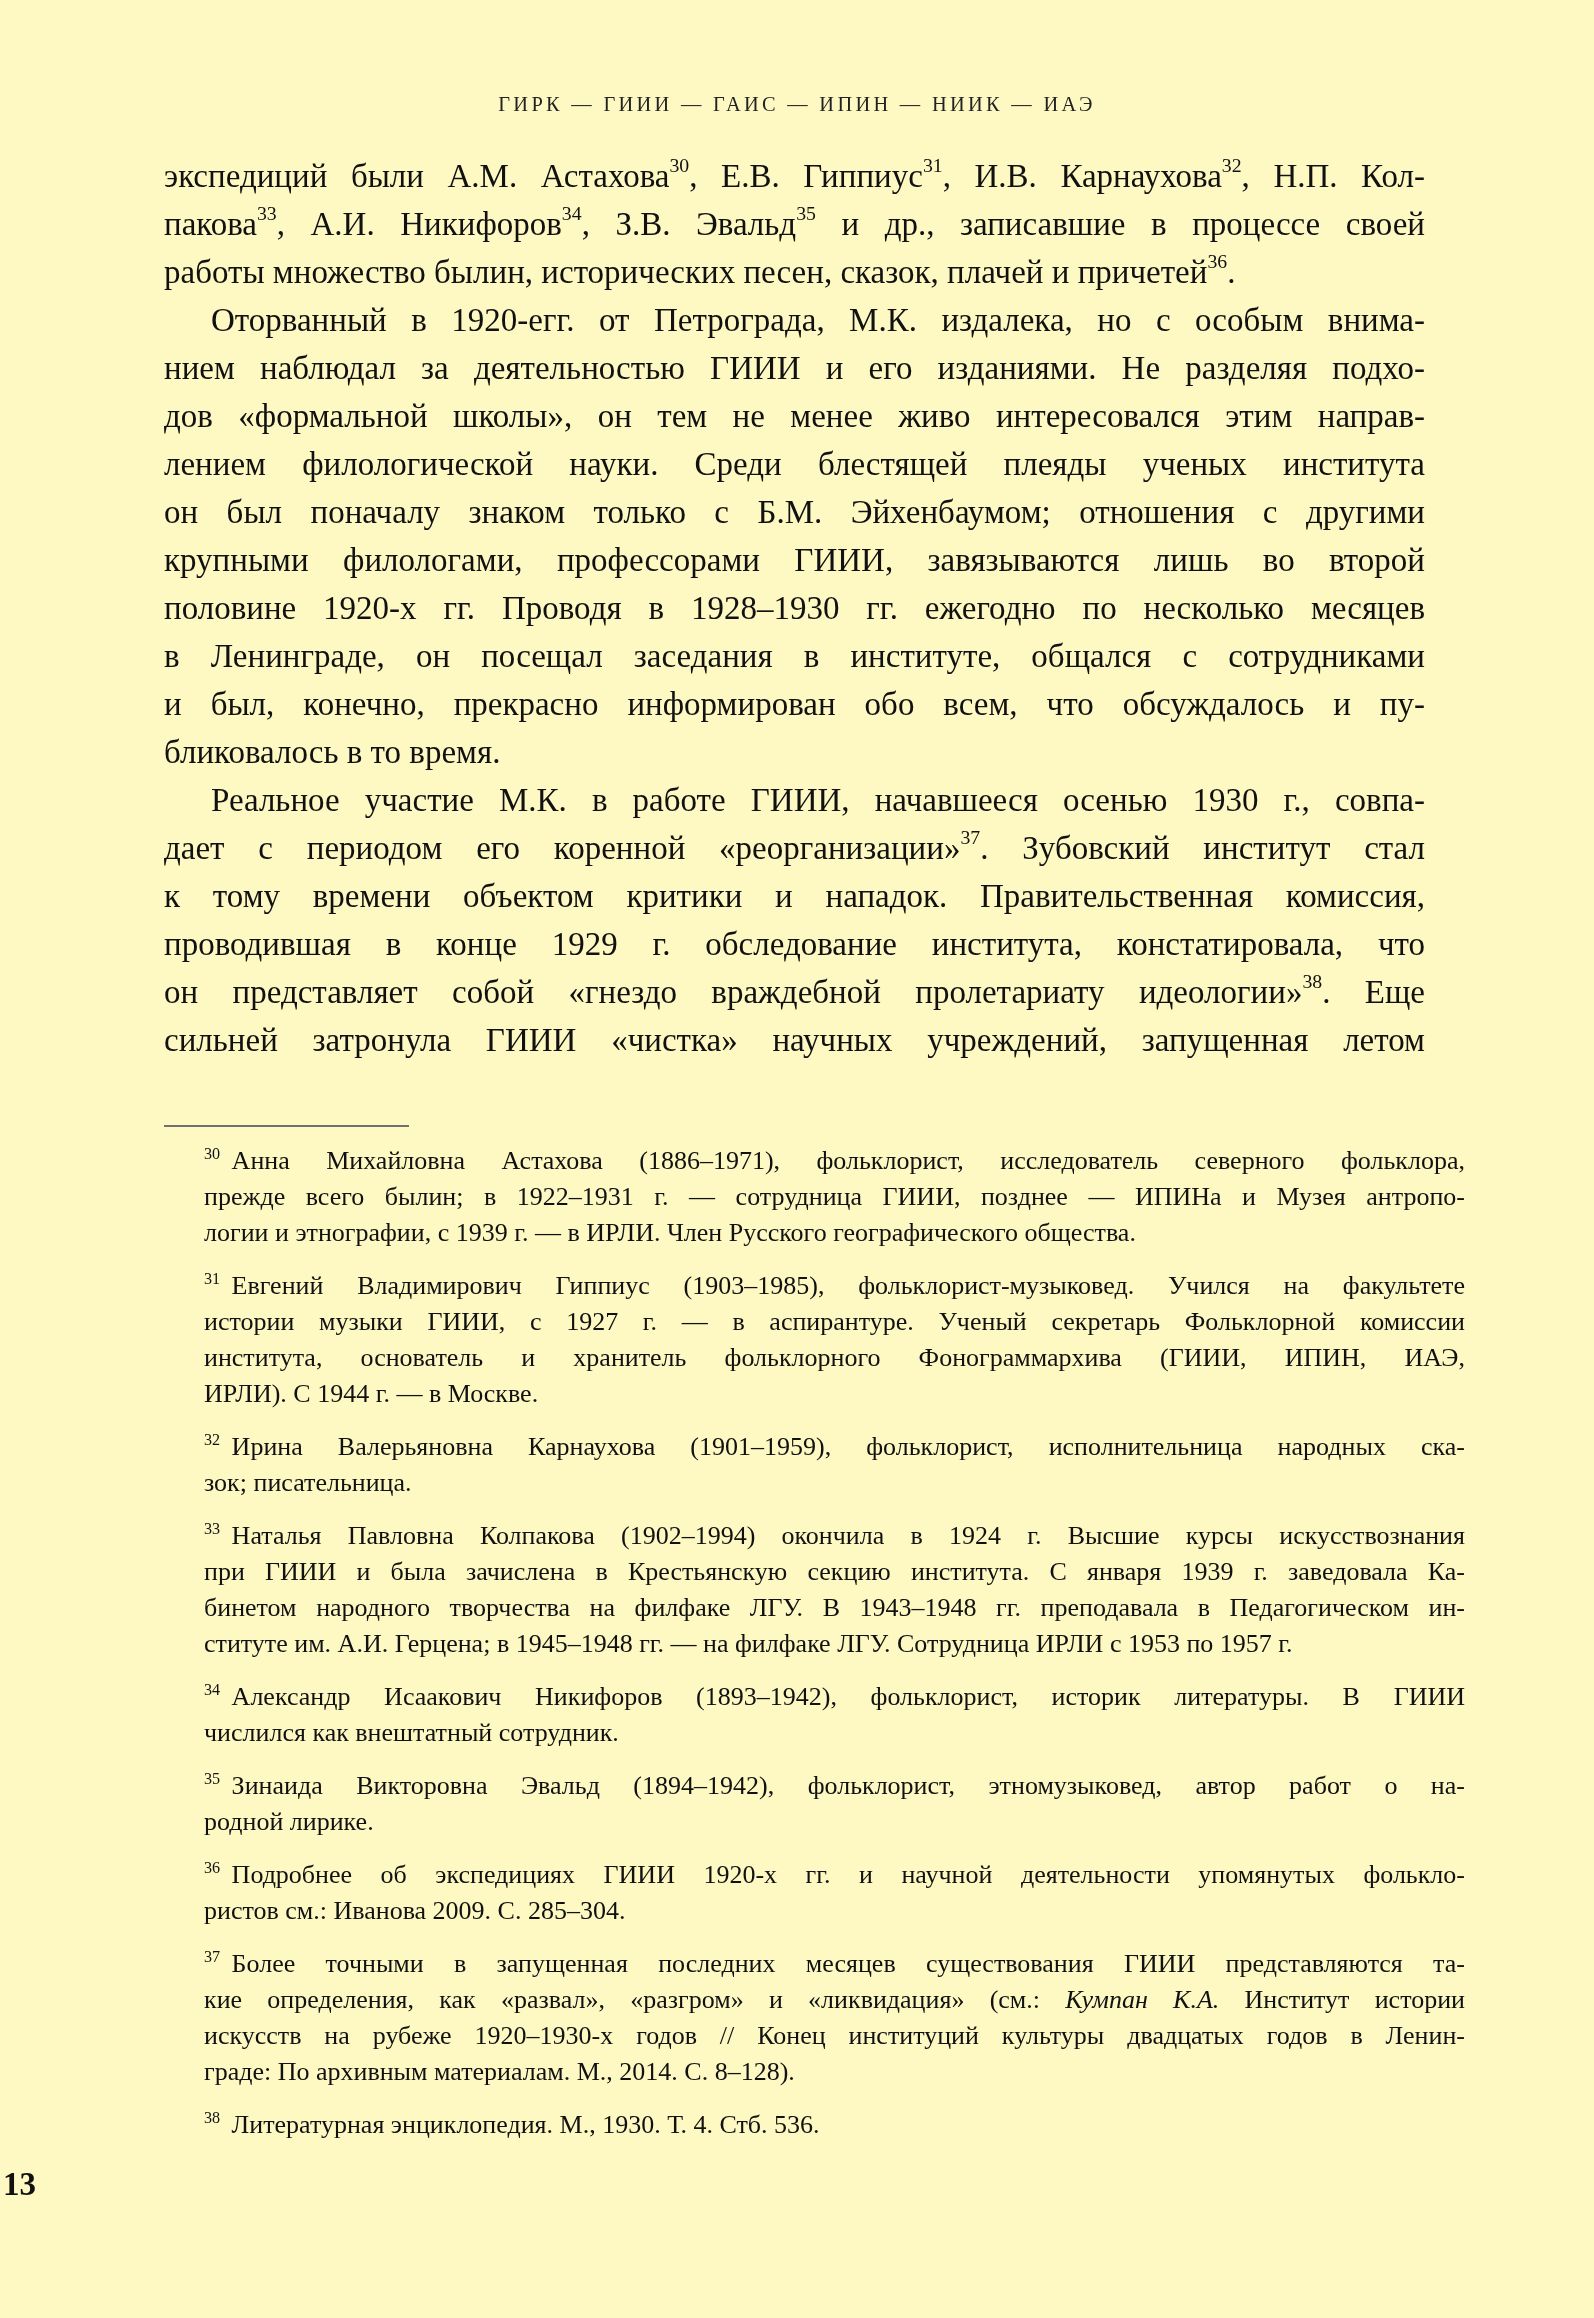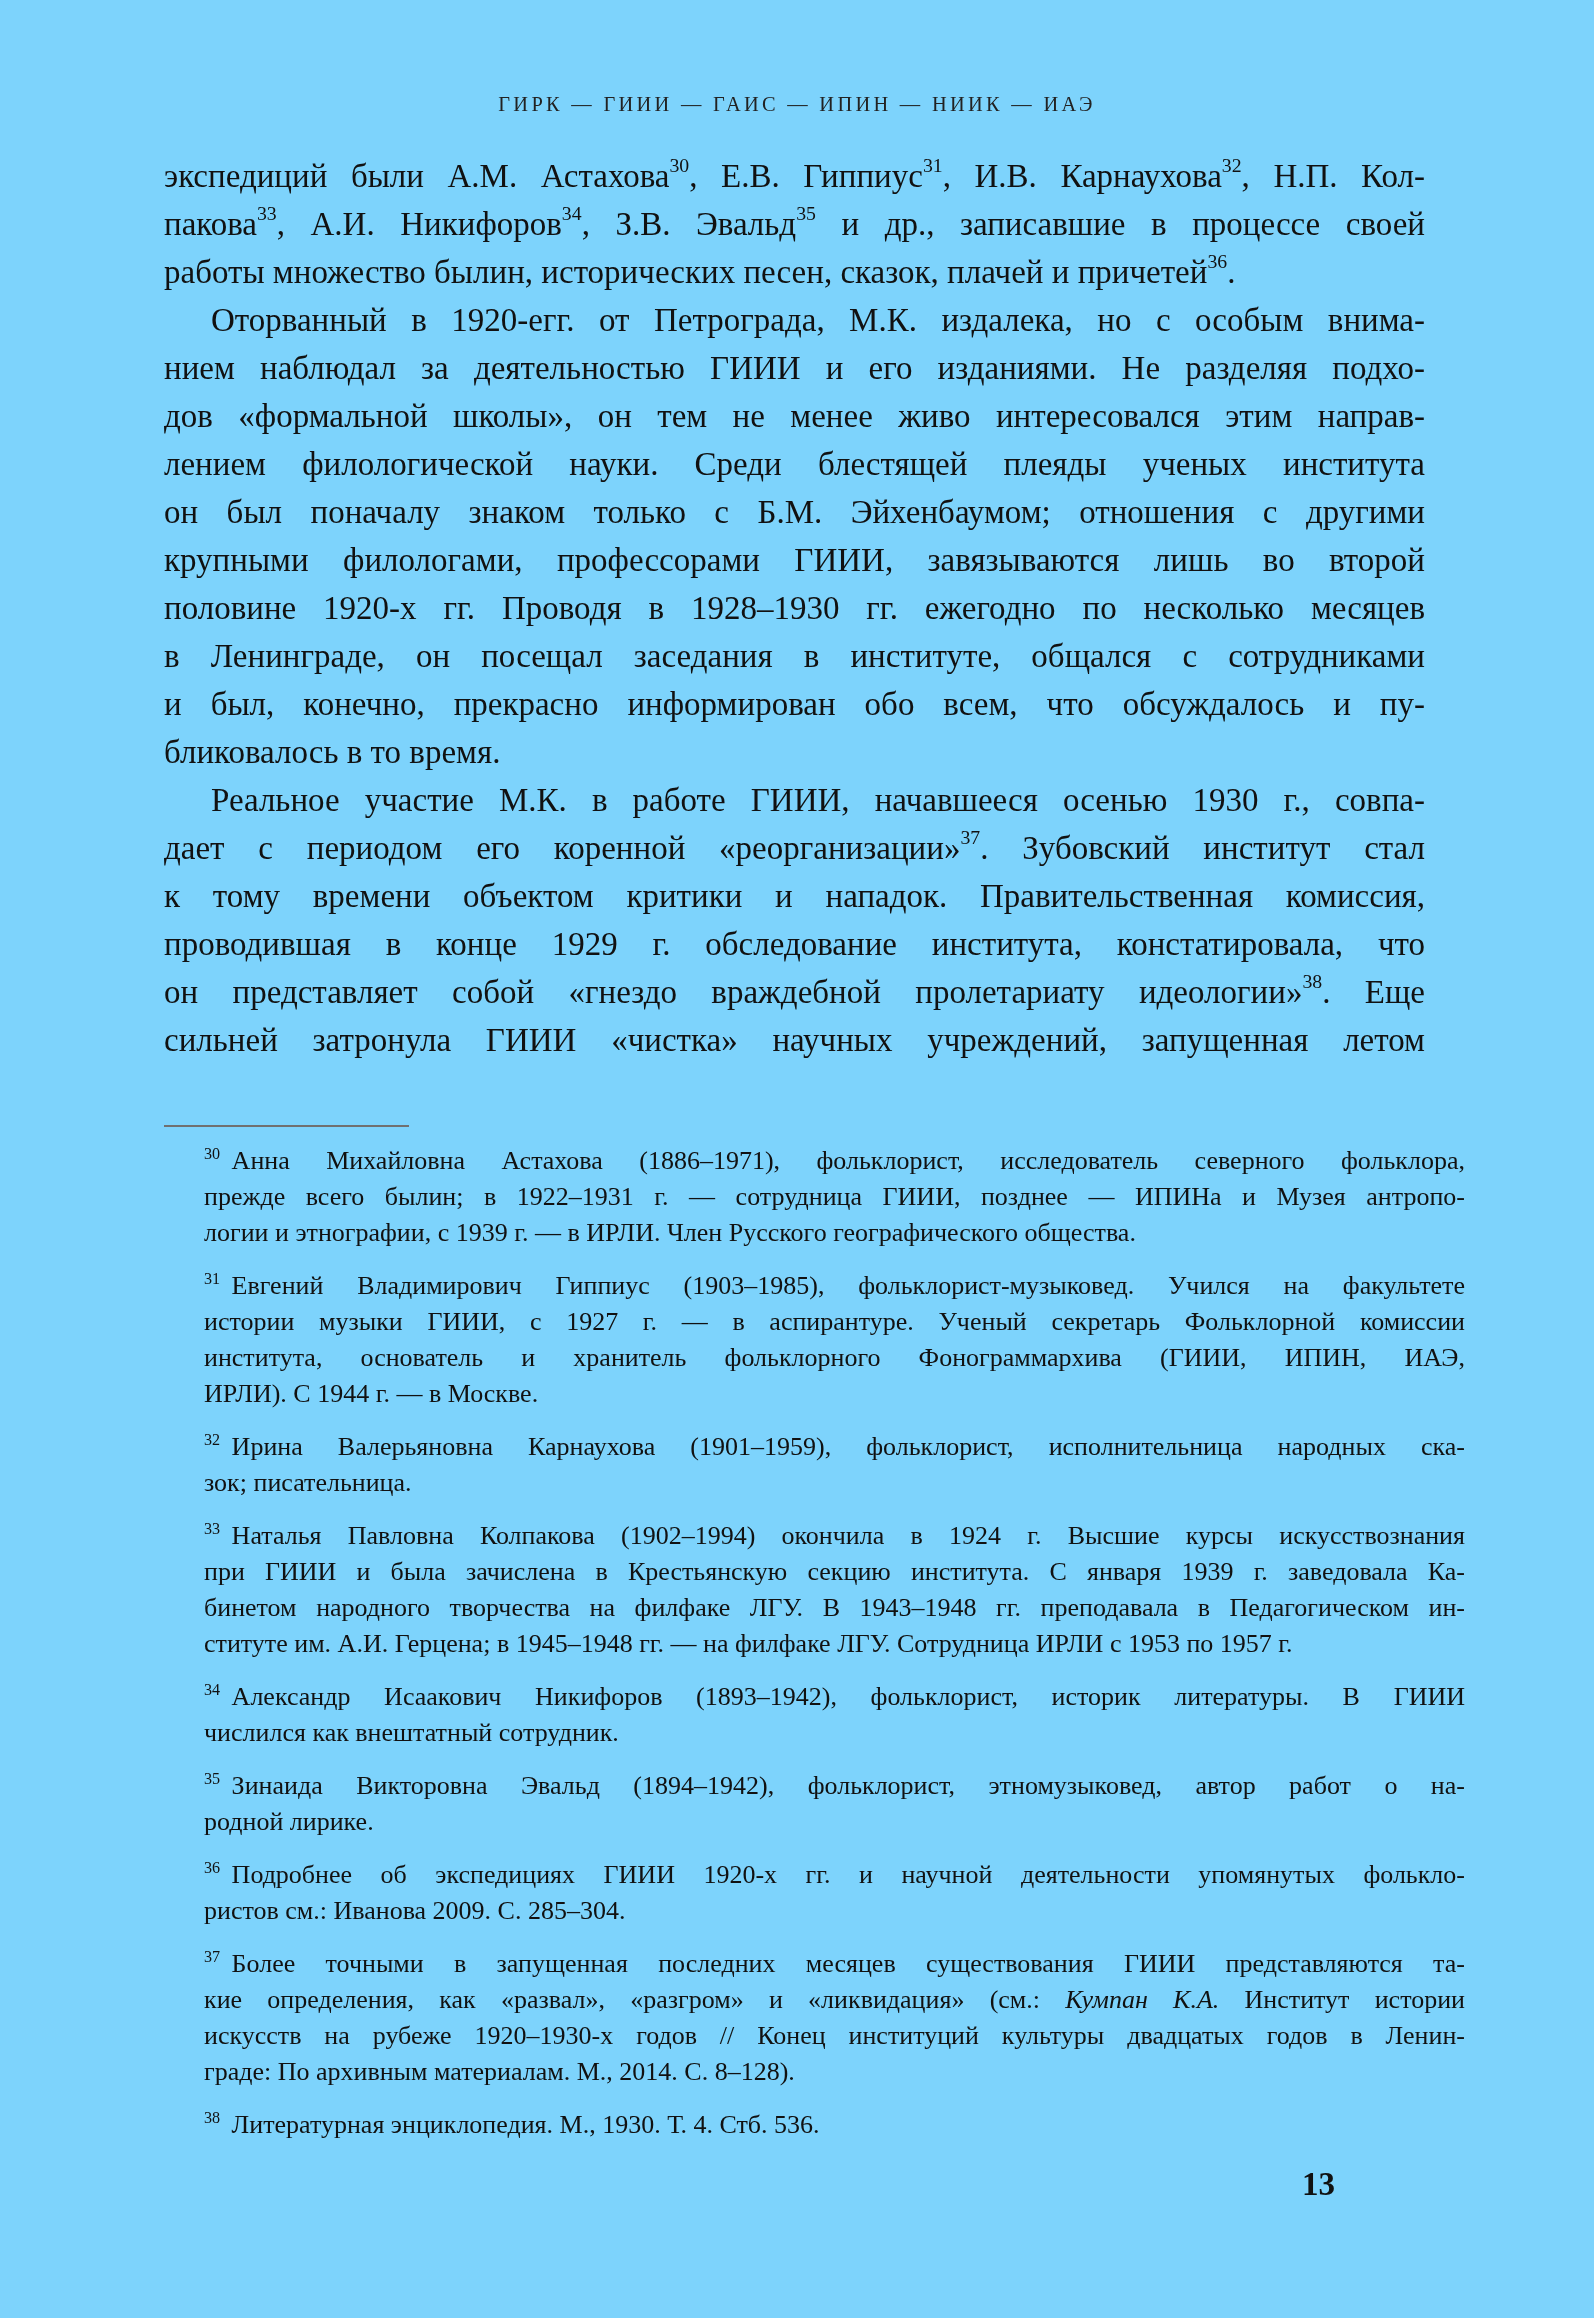--- a/index.html
+++ b/index.html
@@ -4,7 +4,7 @@
 <style>
   html, body { margin: 0; padding: 0; background: #ffffff; }
   body { width: 1594px; height: 2319px; position: relative; overflow: hidden; color: #111; }
-  .page { position: absolute; left: 0; top: 0; width: 1594px; height: 2319px; background: #7dd3fc; }
+  .page { position: absolute; left: 0; top: 0; width: 1594px; height: 2319px; background: #fef9c3; }
   .running-head {
     position: absolute; top: 93px; left: 0; width: 1594px; text-align: center;
     font-family: "Liberation Serif", "DejaVu Serif", serif; font-size: 20.4px;

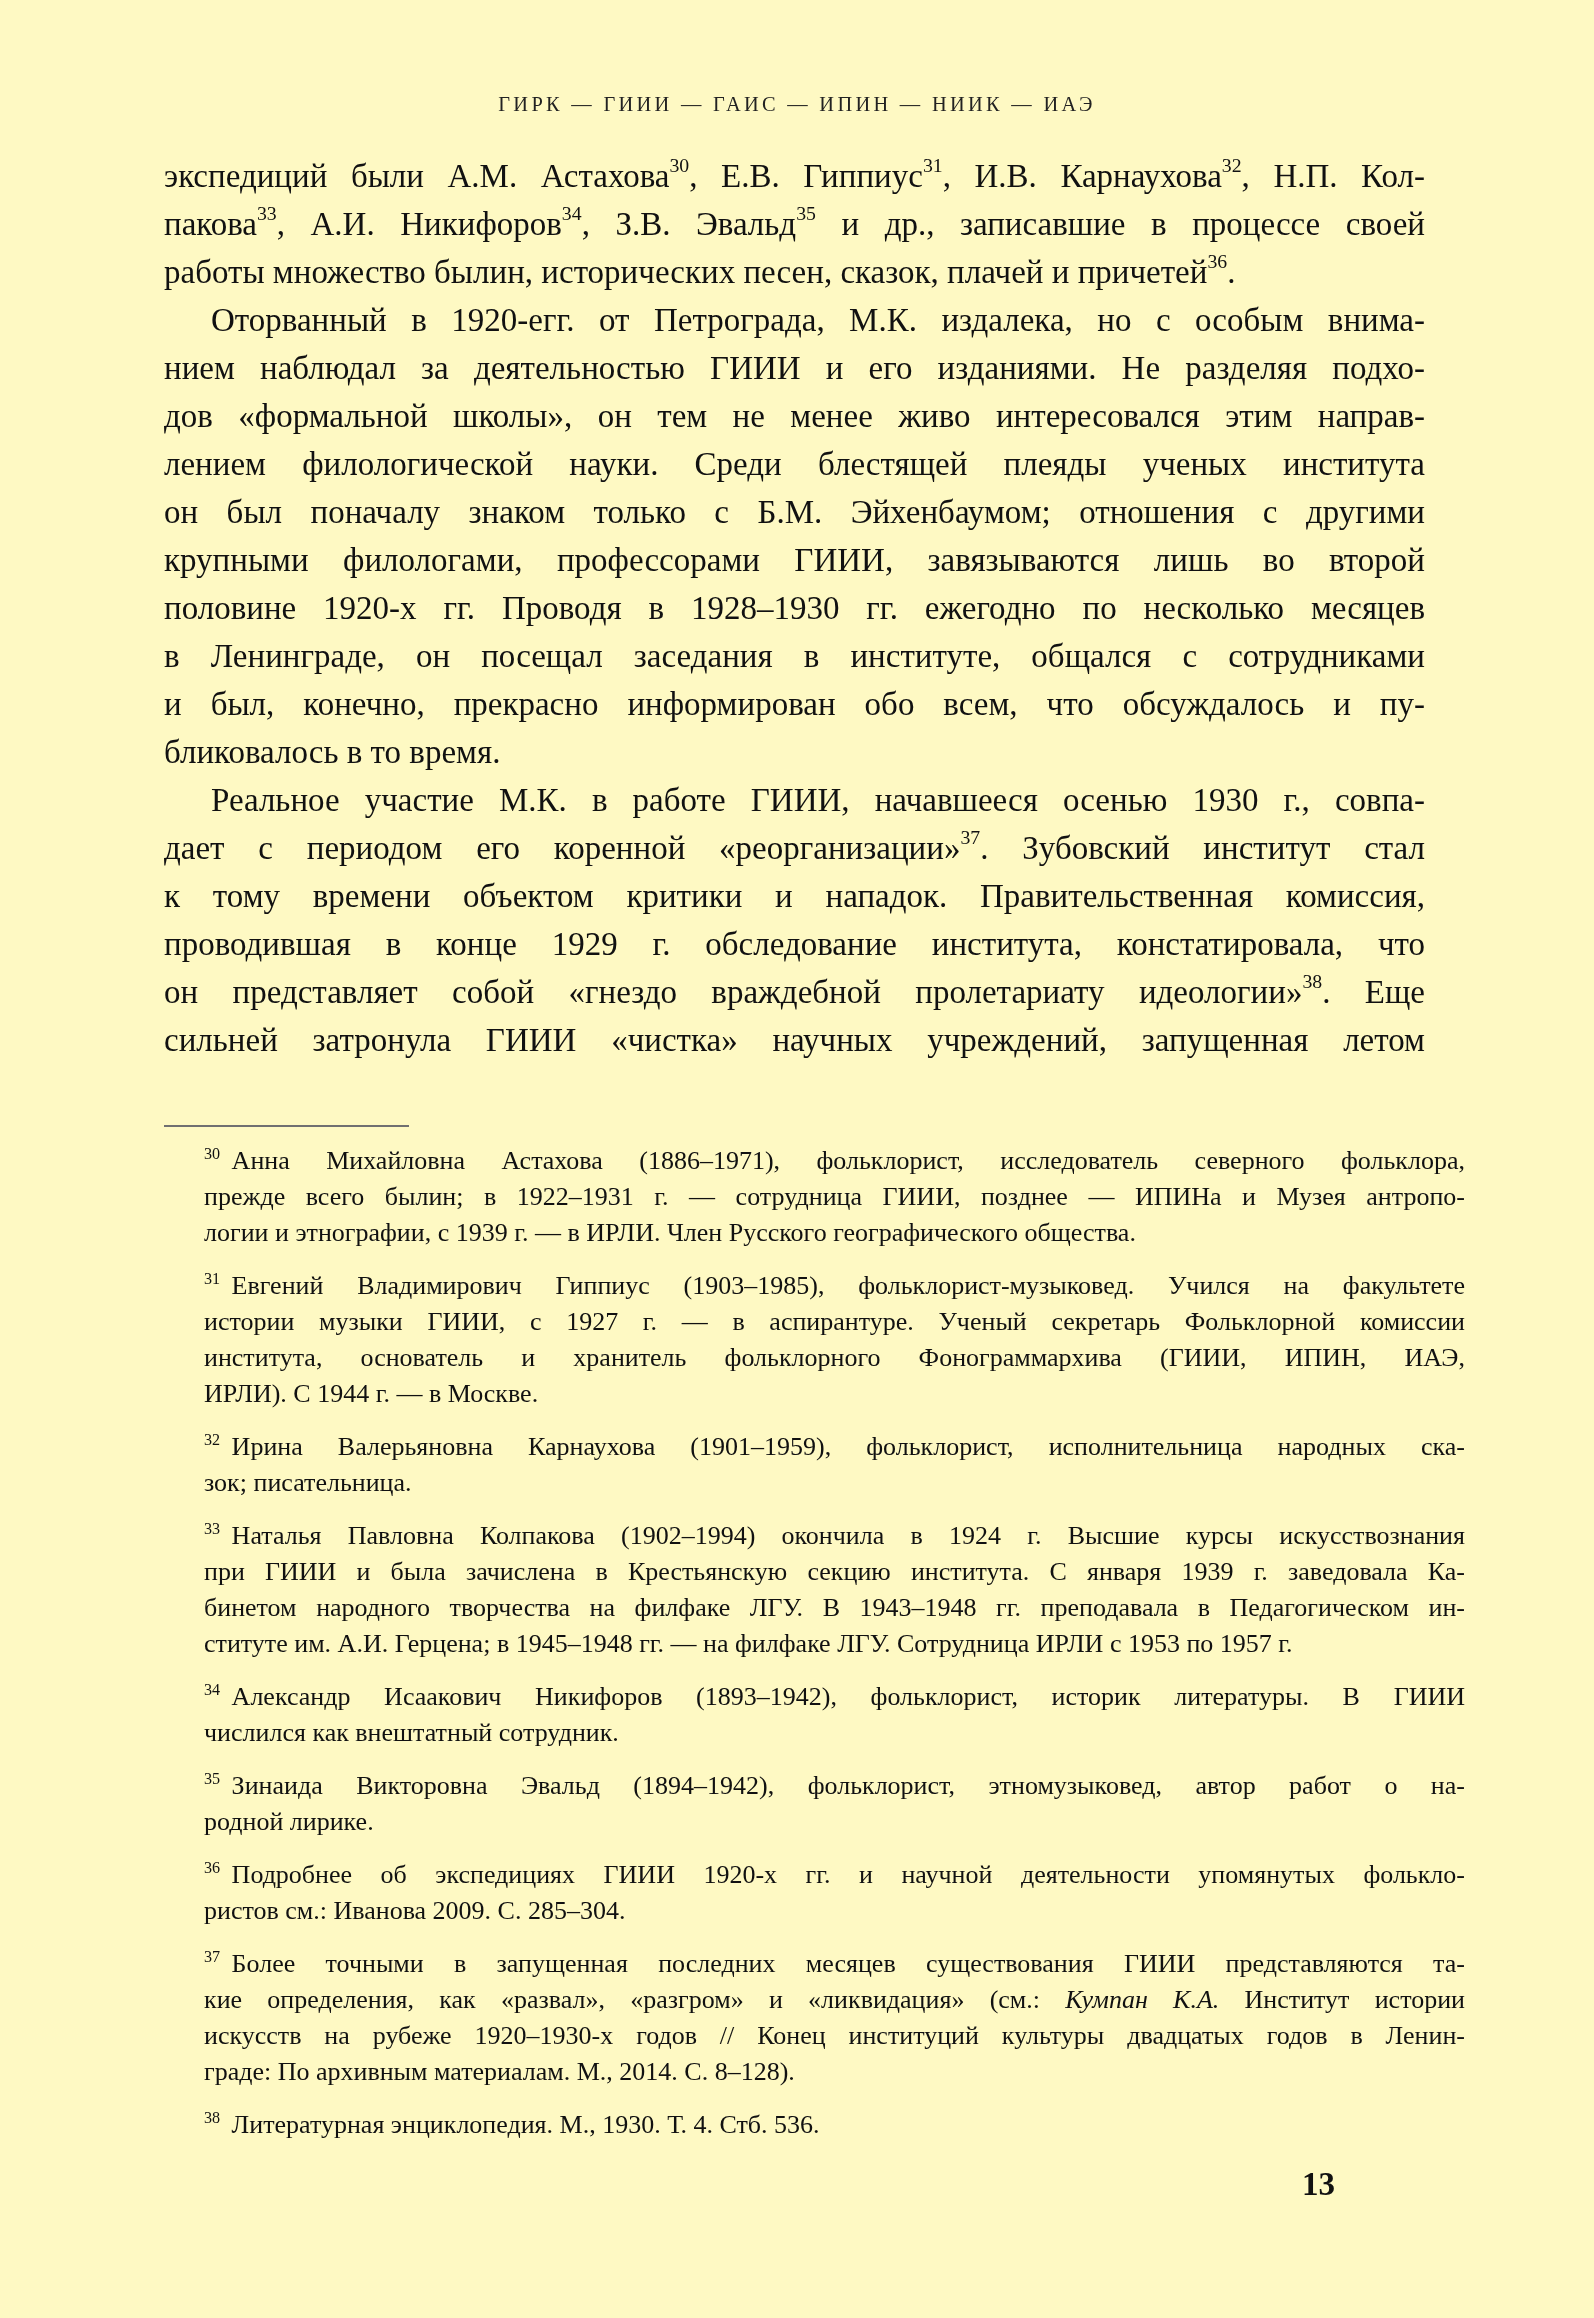--- a/index.html
+++ b/index.html
@@ -27,7 +27,7 @@
   .fn .line { height: 36px; }
   .fn-num { font-size: 0.62em; vertical-align: 0.6em; line-height: 0; margin-right: 11.5px; }
   .page-number {
-    position: absolute; top: 2166px; left: 17px; width: 1318px; text-align: right;
+    position: absolute; top: 2166px; left: 3px; width: 1318px; text-align: left;
     font-family: "Liberation Serif", "DejaVu Serif", serif; font-size: 33px; font-weight: bold; color: #111;
   }
   i, .italic { font-style: italic; }

